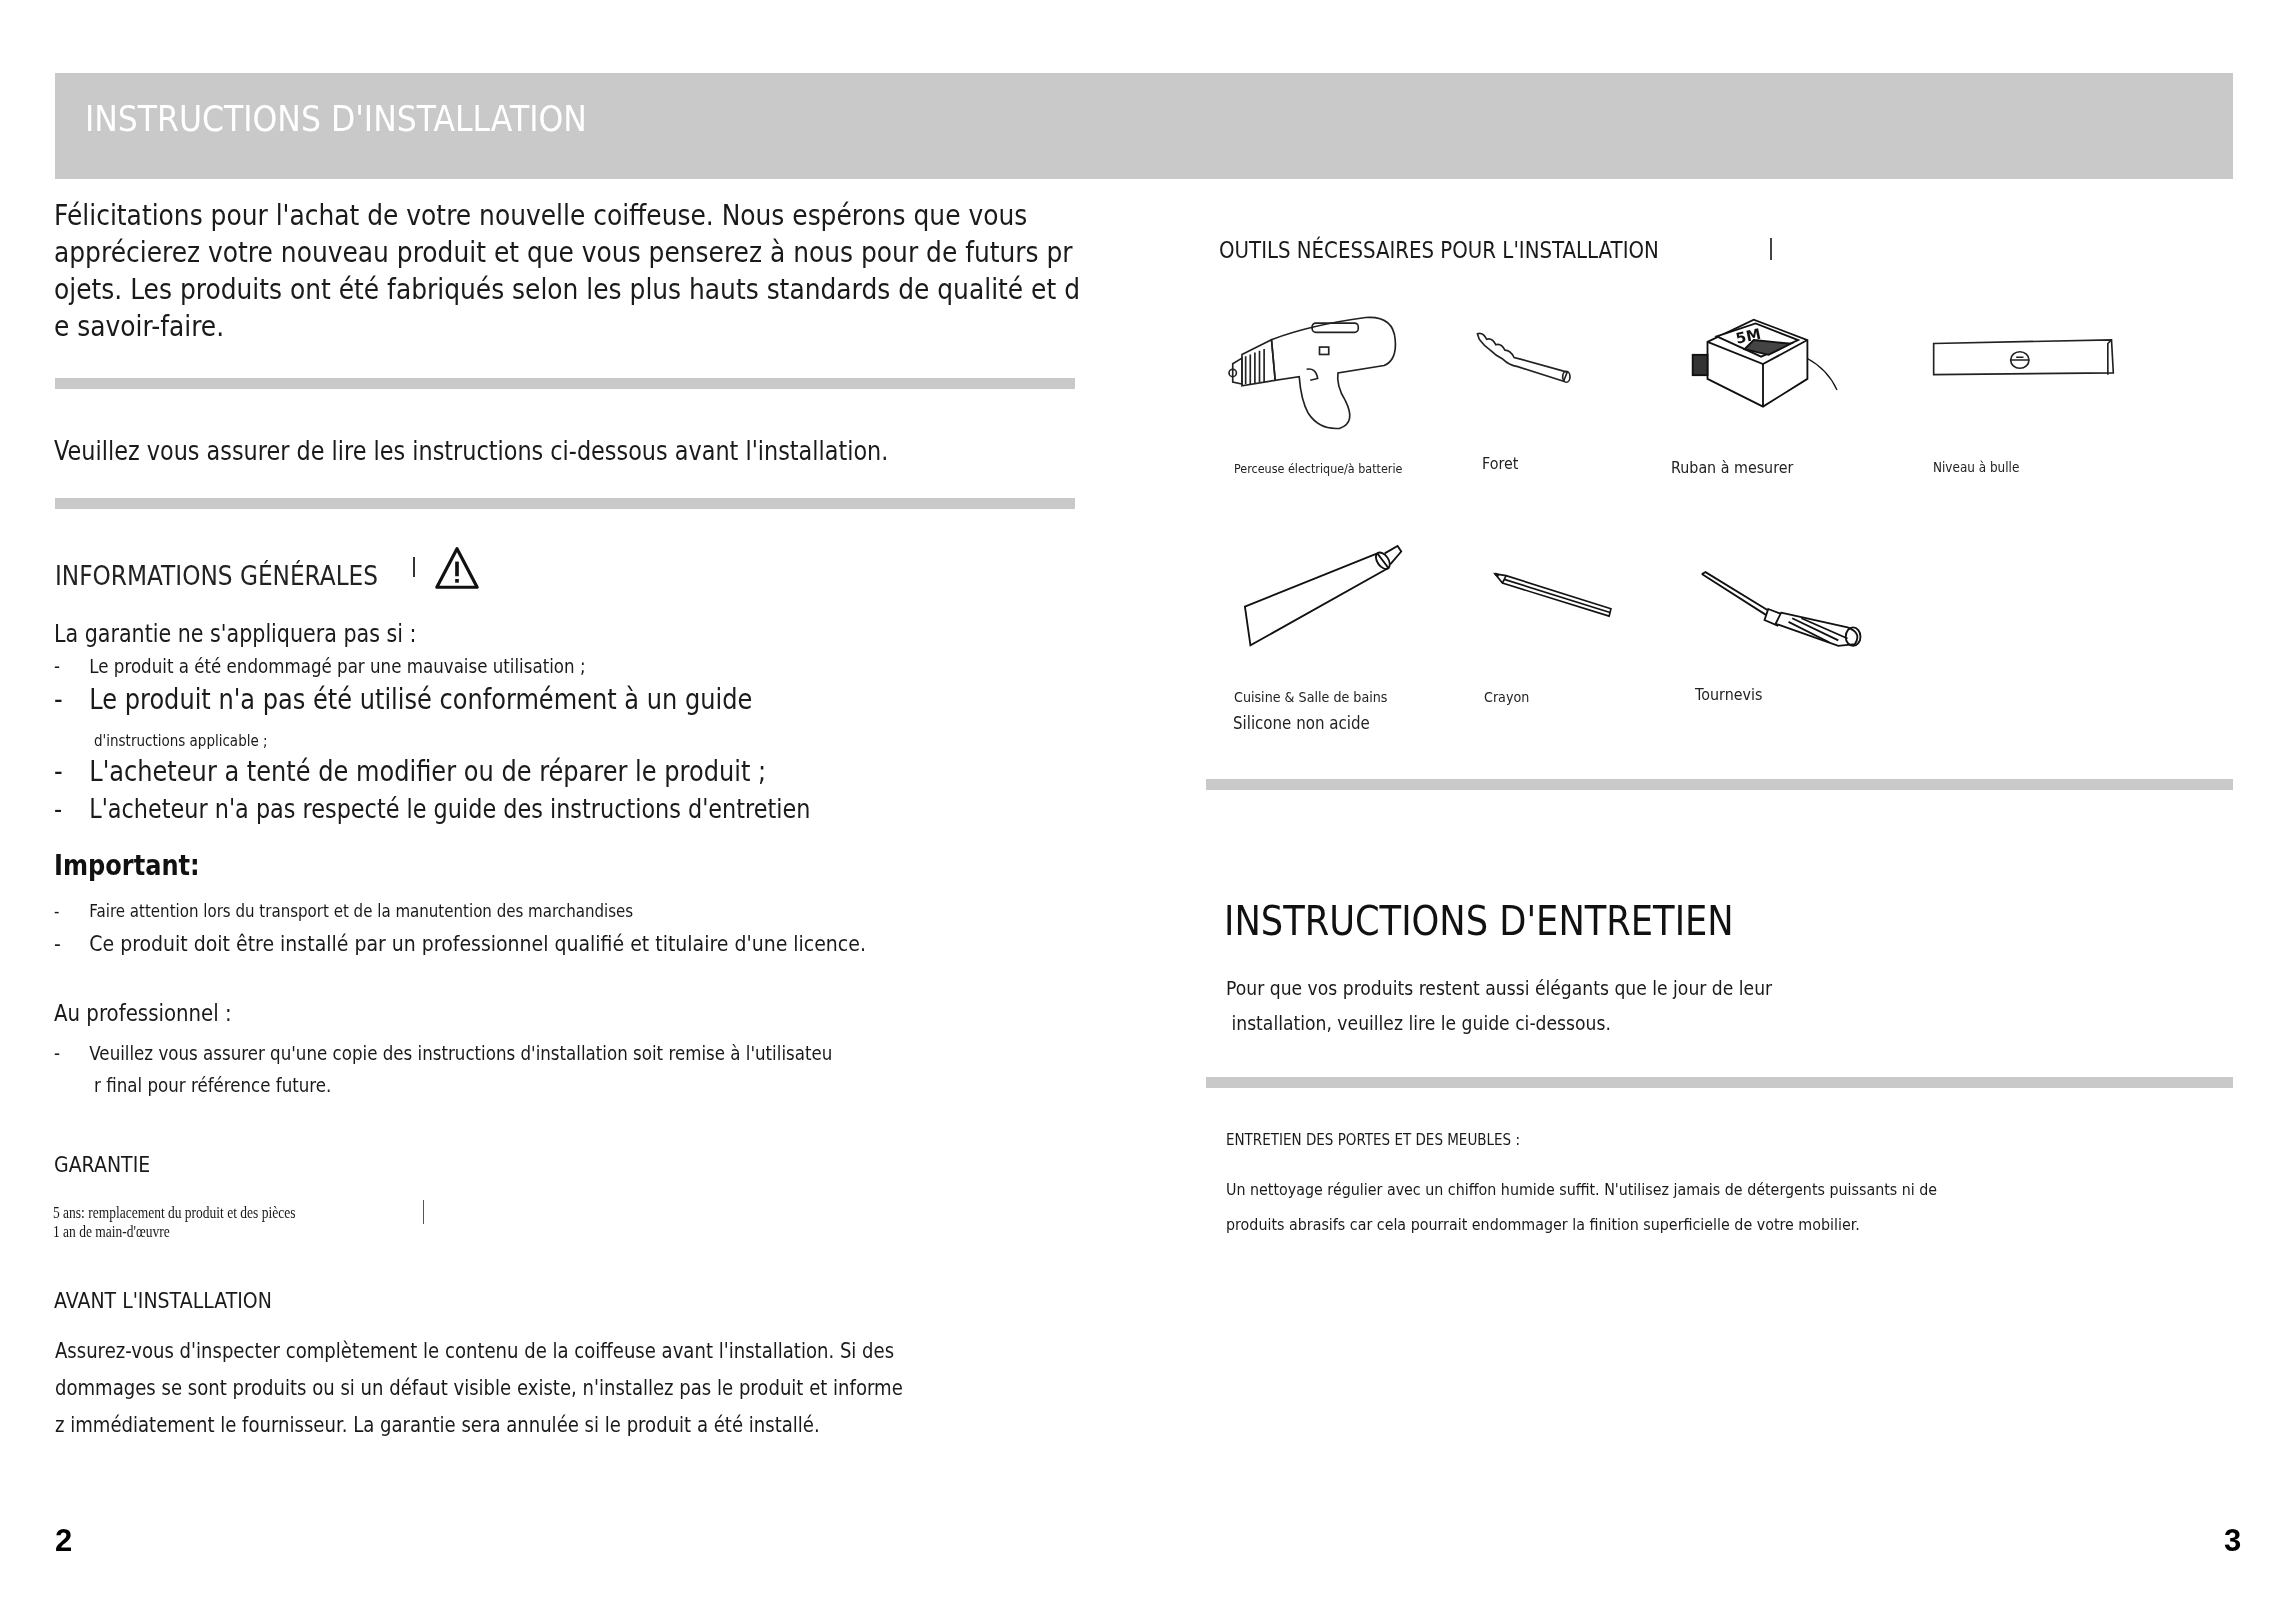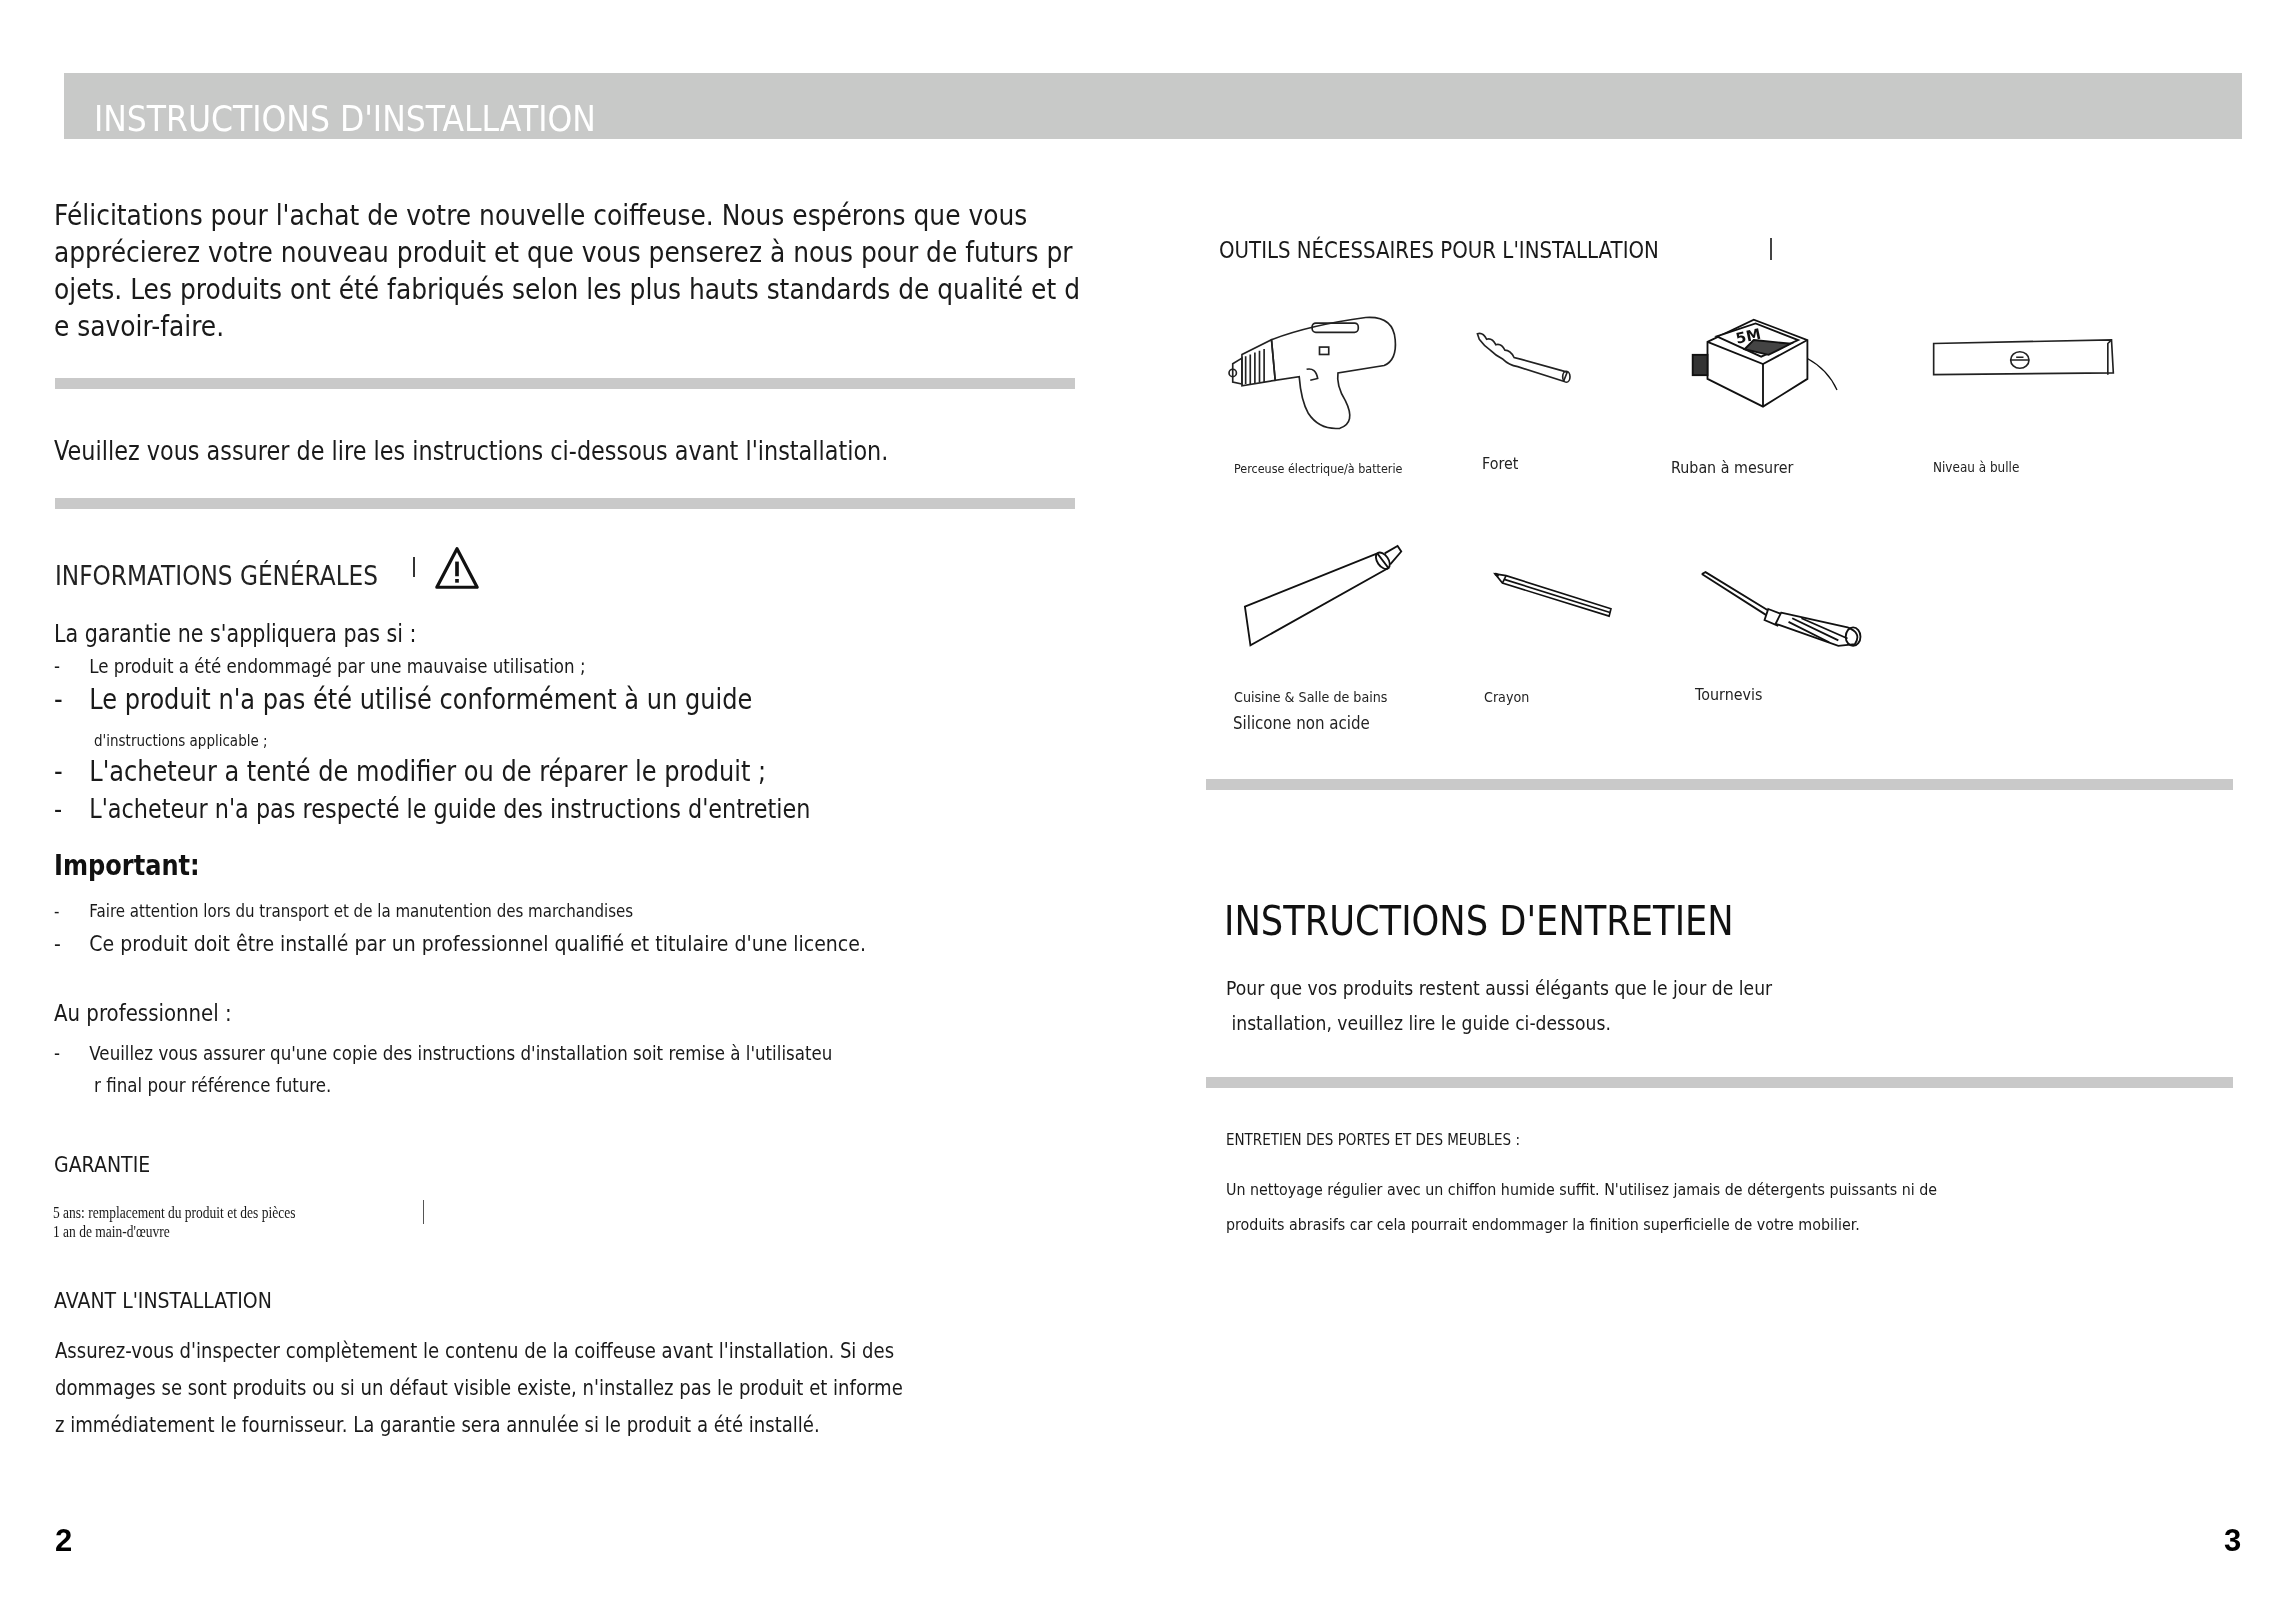--- a/index.html
+++ b/index.html
@@ -9,9 +9,8 @@
   }
   .abs { position: absolute; white-space: nowrap; }
   .header-bar {
-    position: absolute; left: 55px; top: 73px; width: 2178px; height: 66px;
+    position: absolute; left: 55px; top: 73px; width: 2178px; height: 106px;
     background: #c8c9c8;
-    margin-left: 9px;
   }
   .header-title {
     position: absolute; left: 30px; top: 26px; font-size: 35px; color: #ffffff;

